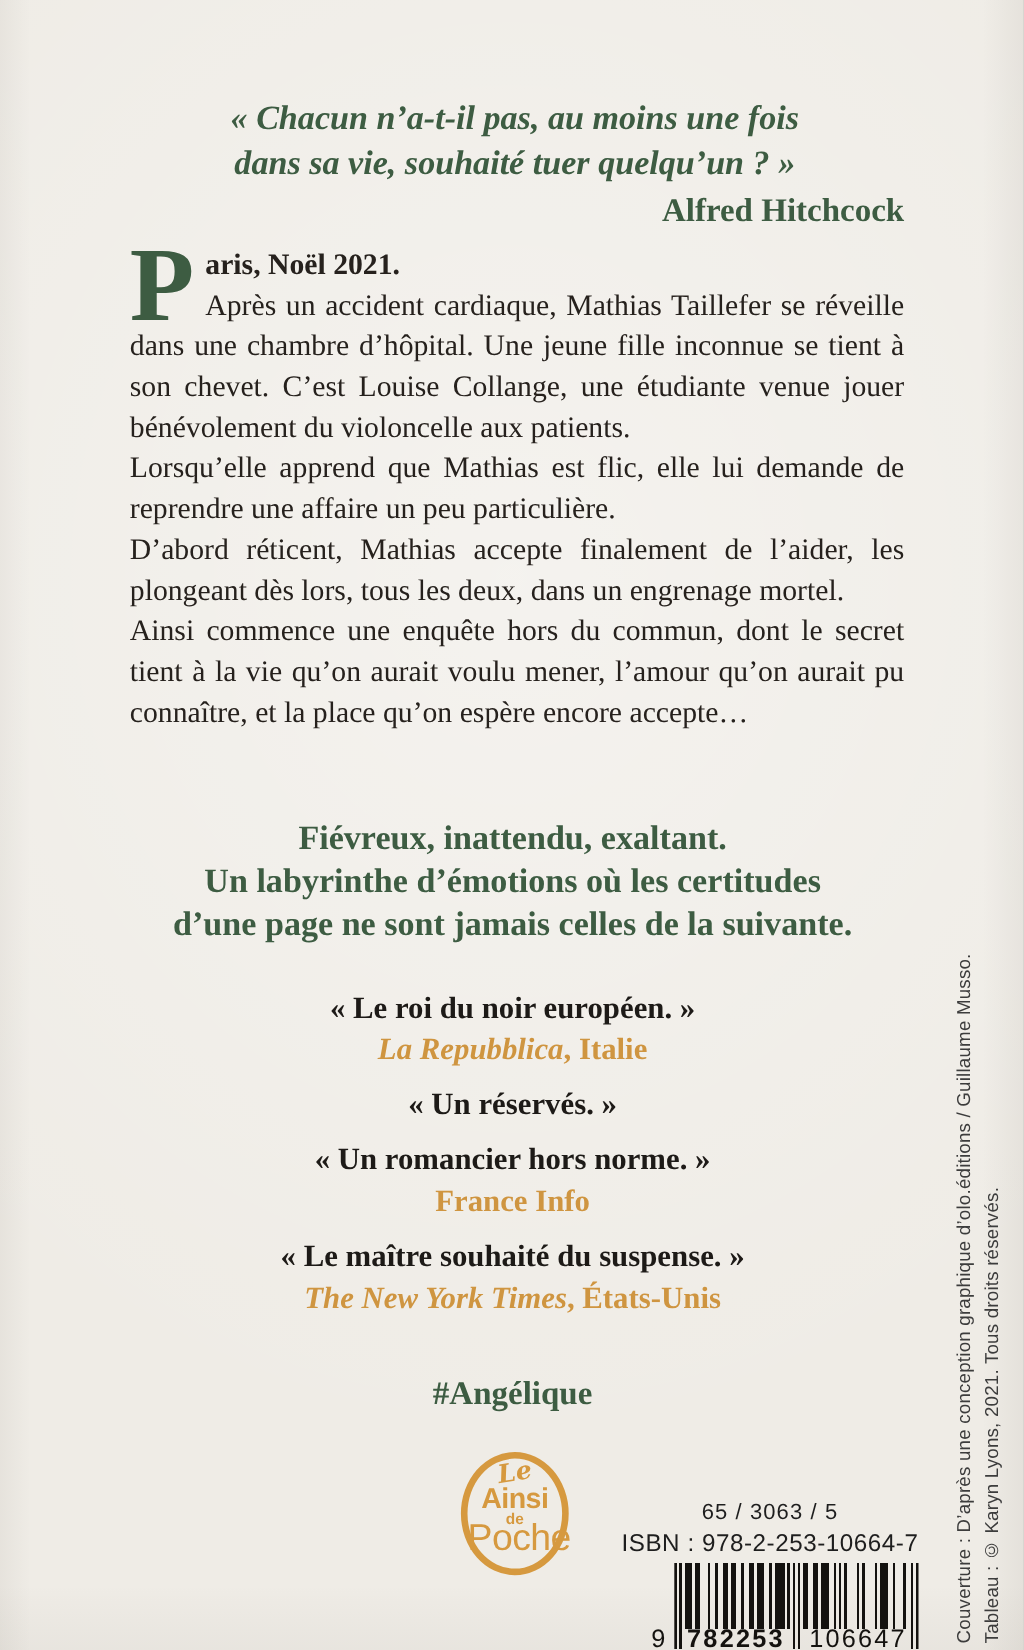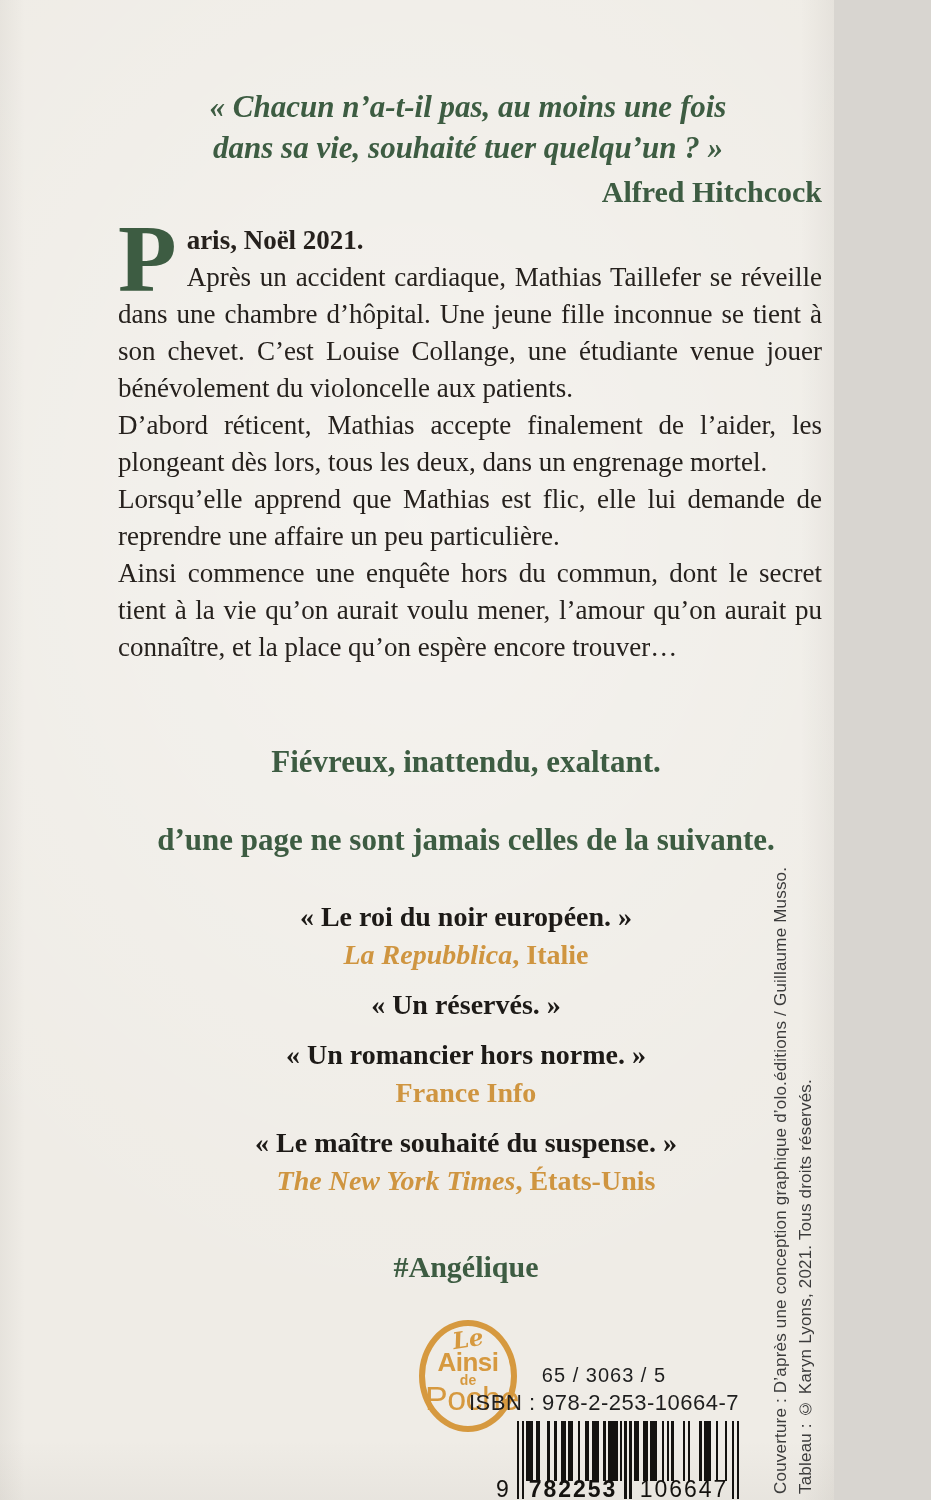--- a/index.html
+++ b/index.html
@@ -4,7 +4,7 @@
 <style>
   html,body{margin:0;padding:0;}
   body{background:#d8d5d0;font-family:"Liberation Serif","DejaVu Serif",serif;}
-  .page{position:relative;width:834px;height:1500px;background:#efece6;overflow:hidden;}
+  .page{position:relative;width:930px;height:1500px;background:#efece6;overflow:hidden;}
   .page::before{content:'';position:absolute;inset:0;pointer-events:none;
     background:
       radial-gradient(130% 90% at 50% 35%, rgba(255,255,255,0.35), rgba(255,255,255,0) 60%),

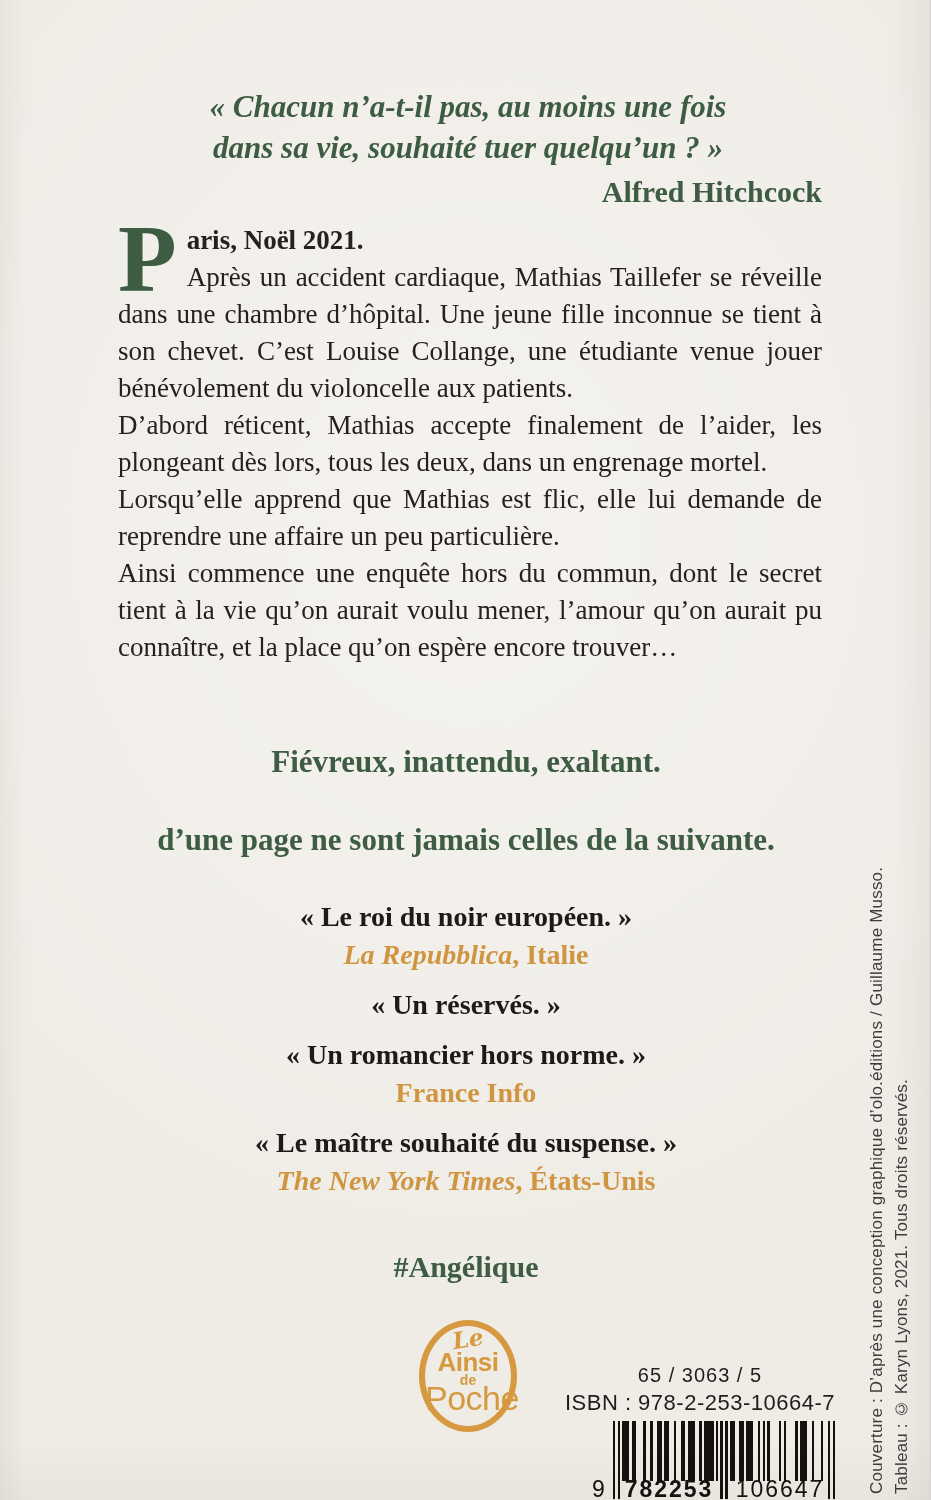--- a/index.html
+++ b/index.html
@@ -77,8 +77,8 @@
       <span class="lead">aris, Noël 2021.</span><br>
       <span>Après un accident cardiaque, Mathias Taillefer se réveille dans une chambre d’hôpital. Une jeune fille inconnue se tient à son chevet. C’est Louise Collange, une étudiante venue jouer bénévolement du violoncelle aux patients.</span>
     </p>
+    <p>Lorsqu’elle apprend que Mathias est flic, elle lui demande de reprendre une affaire un peu particulière.</p>
     <p>D’abord réticent, Mathias accepte finalement de l’aider, les plongeant dès lors, tous les deux, dans un engrenage mortel.</p>
-    <p>Lorsqu’elle apprend que Mathias est flic, elle lui demande de reprendre une affaire un peu particulière.</p>
     <p>Ainsi commence une enquête hors du commun, dont le secret tient à la vie qu’on aurait voulu mener, l’amour qu’on aurait pu connaître, et la place qu’on espère encore trouver…</p>
   </section>
 

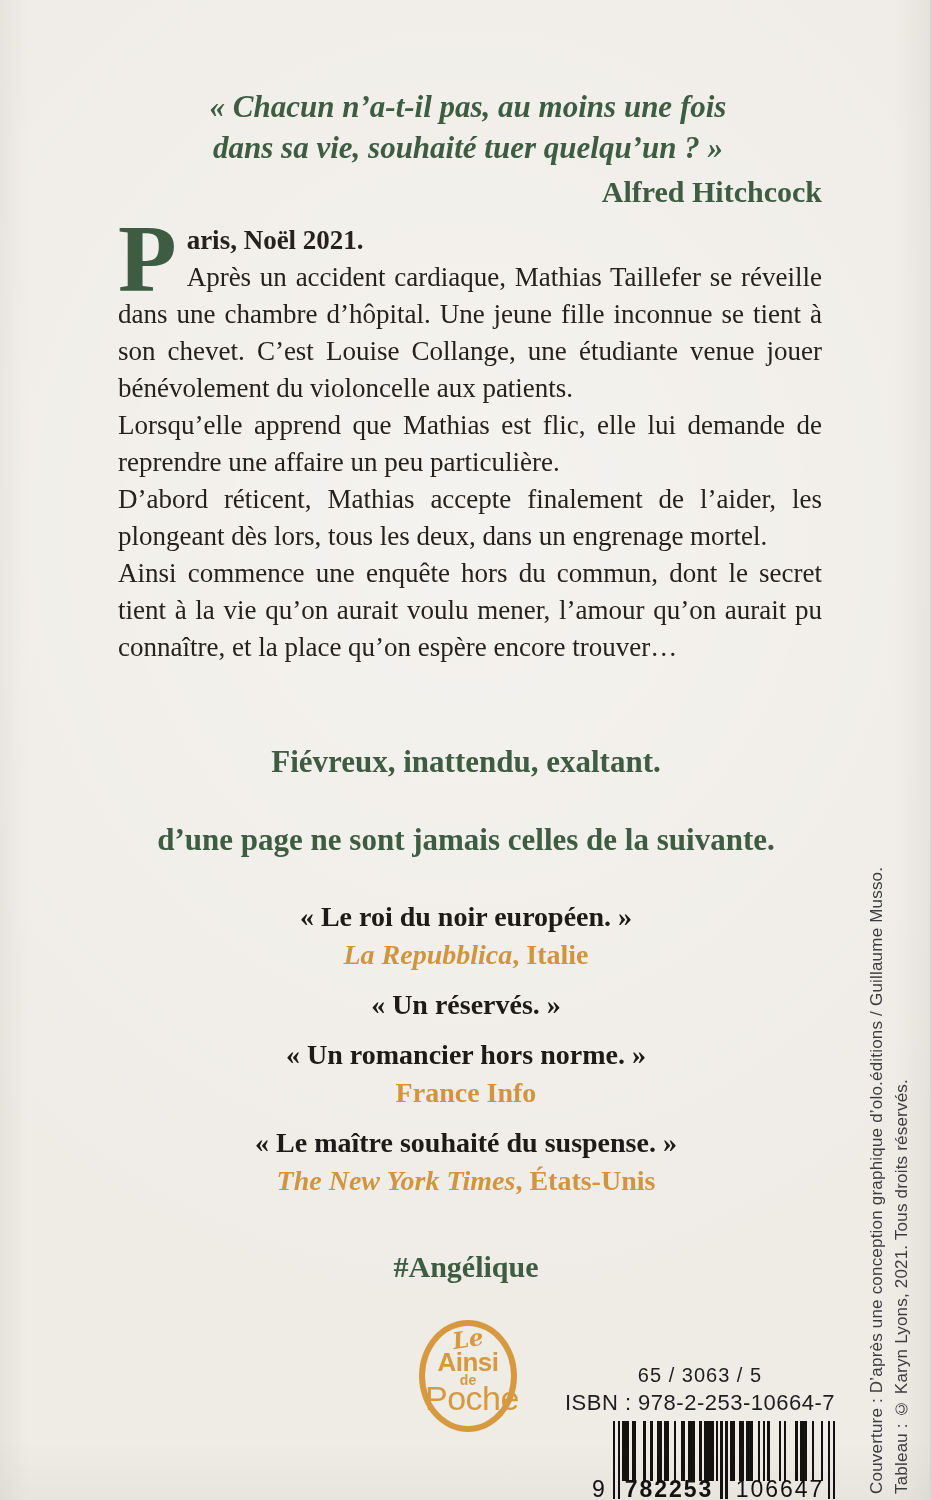--- a/index.html
+++ b/index.html
@@ -79,7 +79,7 @@
     </p>
     <p>Lorsqu’elle apprend que Mathias est flic, elle lui demande de reprendre une affaire un peu particulière.</p>
     <p>D’abord réticent, Mathias accepte finalement de l’aider, les plongeant dès lors, tous les deux, dans un engrenage mortel.</p>
-    <p>Ainsi commence une enquête hors du commun, dont le secret tient à la vie qu’on aurait voulu mener, l’amour qu’on aurait pu connaître, et la place qu’on espère encore trouver…</p>
+    <p>Ainsi commence une enquête hors du commun, dont le secret tient à la vie qu’on aurait voulu mener, l’amour qu’on aurait pu connaître, et la place qu’on espère encore accepte…</p>
   </section>
 
   <section class="blurb">

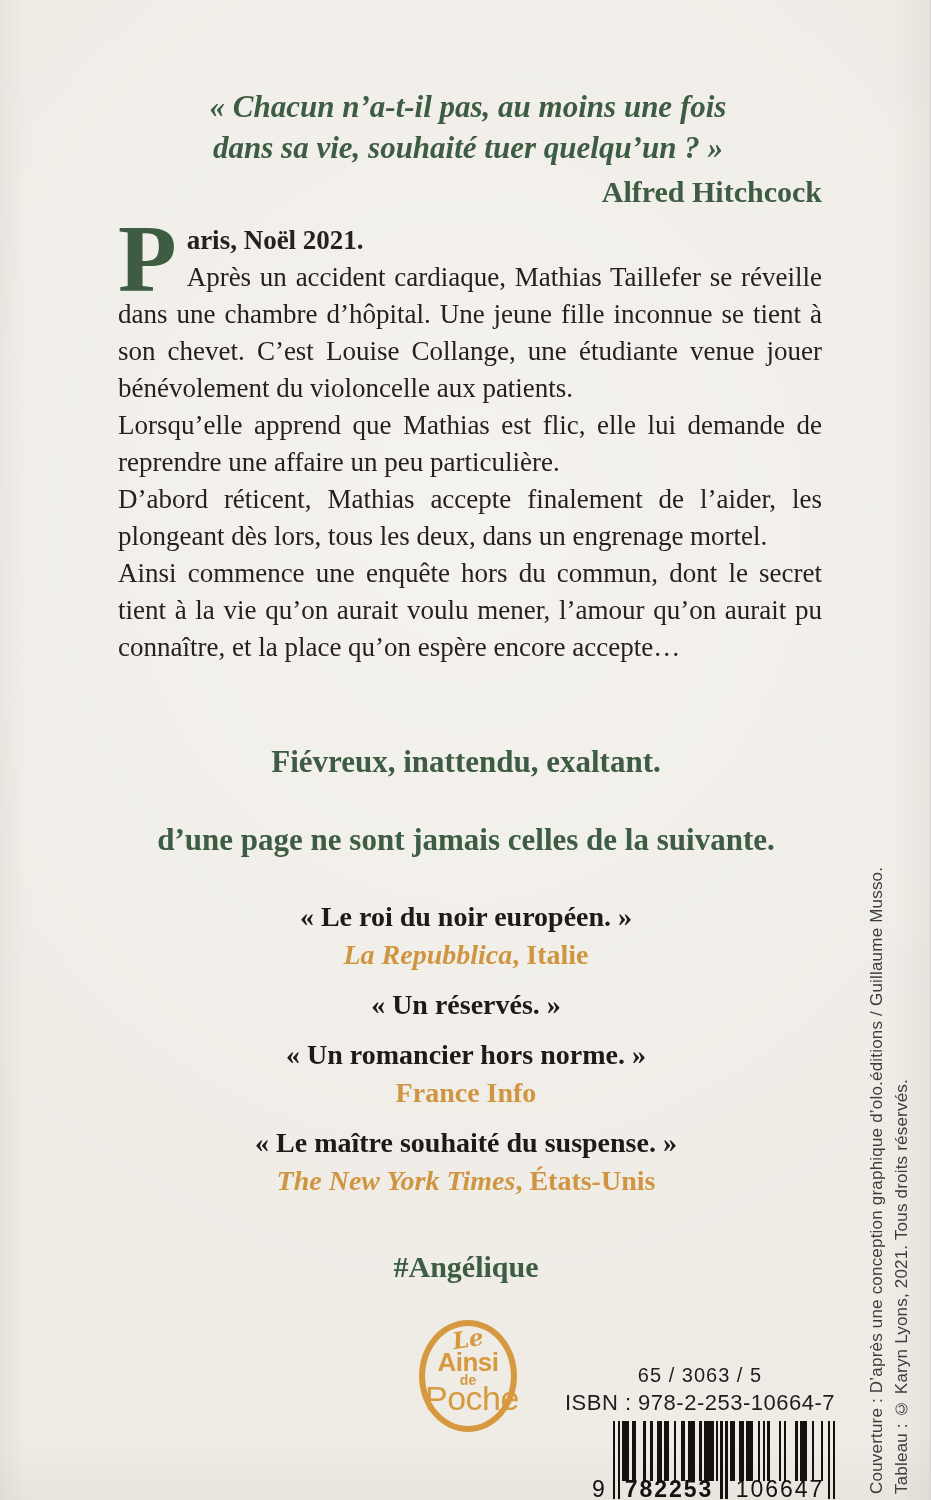--- a/index.html
+++ b/index.html
@@ -84,7 +84,7 @@
 
   <section class="blurb">
     <span>Fiévreux, inattendu, exaltant.</span><br>
-    <br>
+    <span>Un labyrinthe d’émotions où les certitudes</span><br>
     <span>d’une page ne sont jamais celles de la suivante.</span>
   </section>
 

